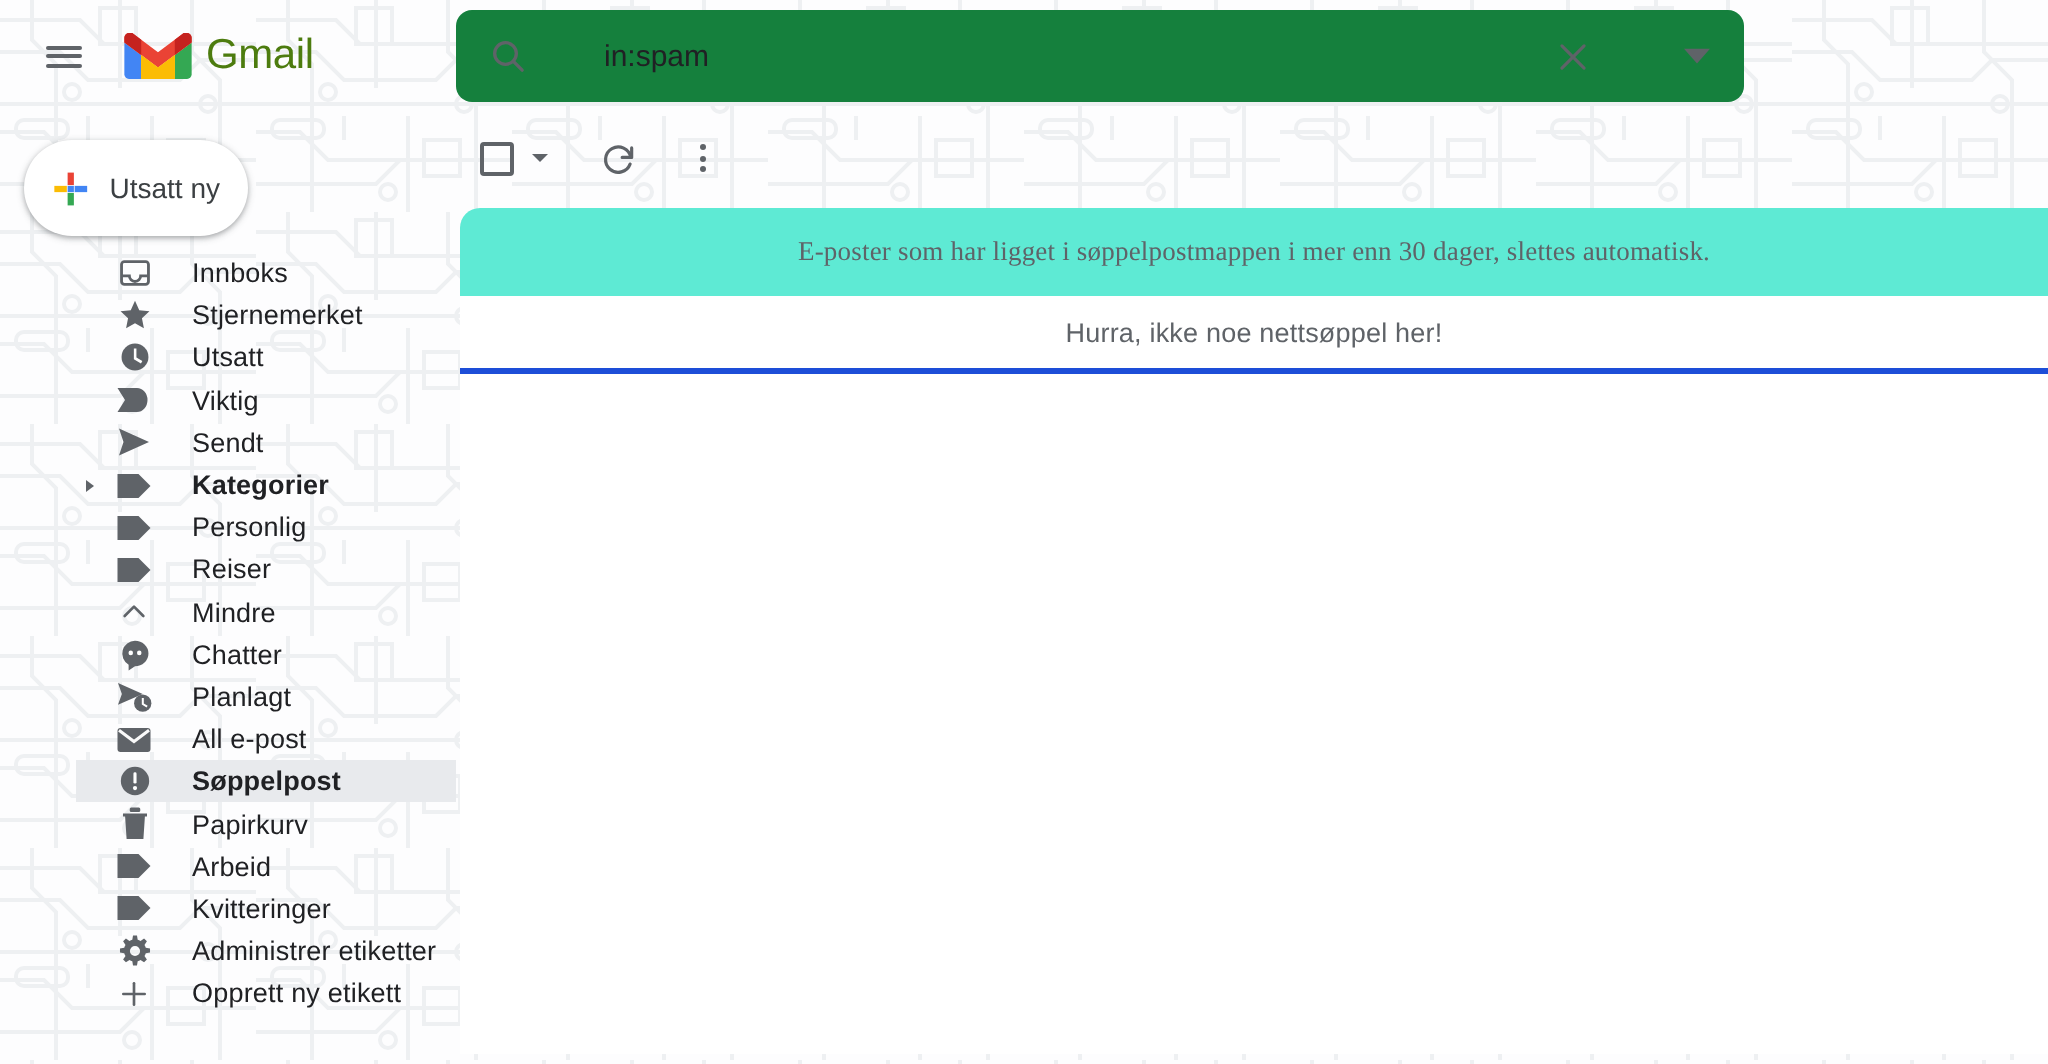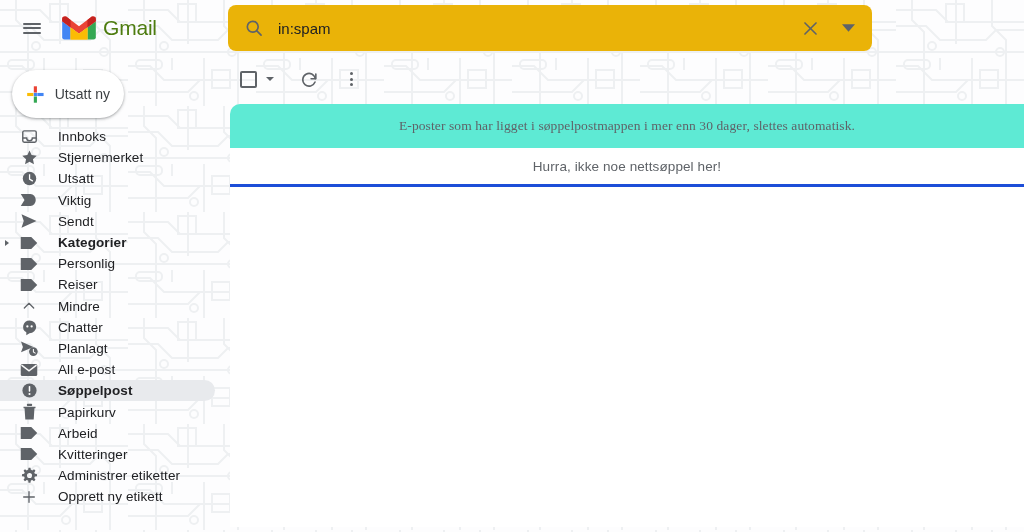--- a/index.html
+++ b/index.html
@@ -80,11 +80,12 @@
     top: 5px;
     width: 644px;
     height: 46px;
-    background: #eab308;
+    background: #15803d;
     border-radius: 8px;
     display: flex;
     align-items: center;
     z-index: 5;
+    gap: 24px;
   }
   .search-icon-btn {
     width: 40px; height: 40px;

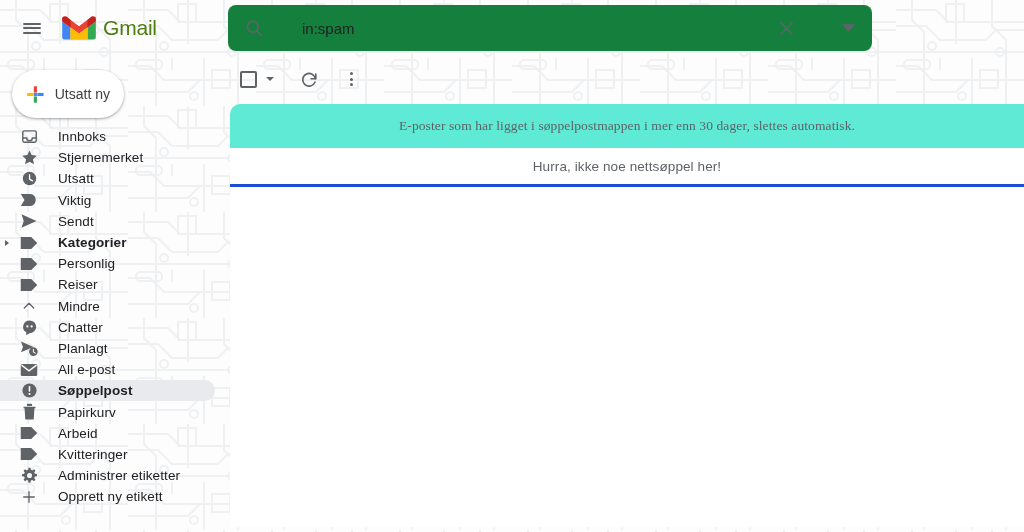--- a/index.html
+++ b/index.html
@@ -163,6 +163,7 @@
     border-radius: 0 16px 16px 0;
     width: 215px;
     cursor: pointer;
+    margin-left: 38px;
   }
   .nav-item .ico {
     width: 22px;

